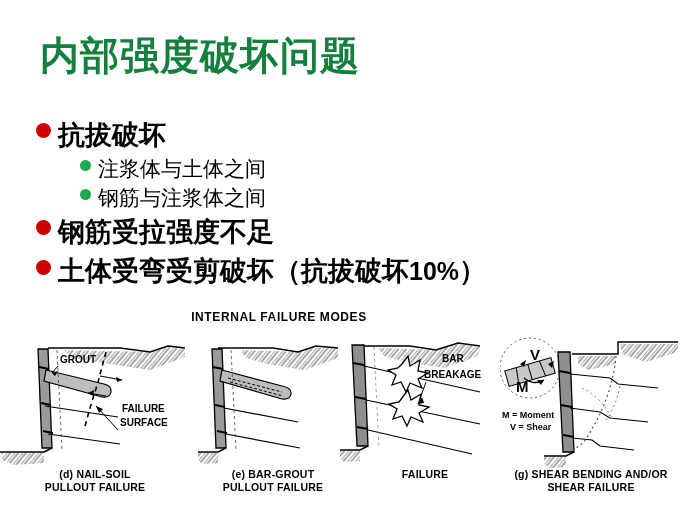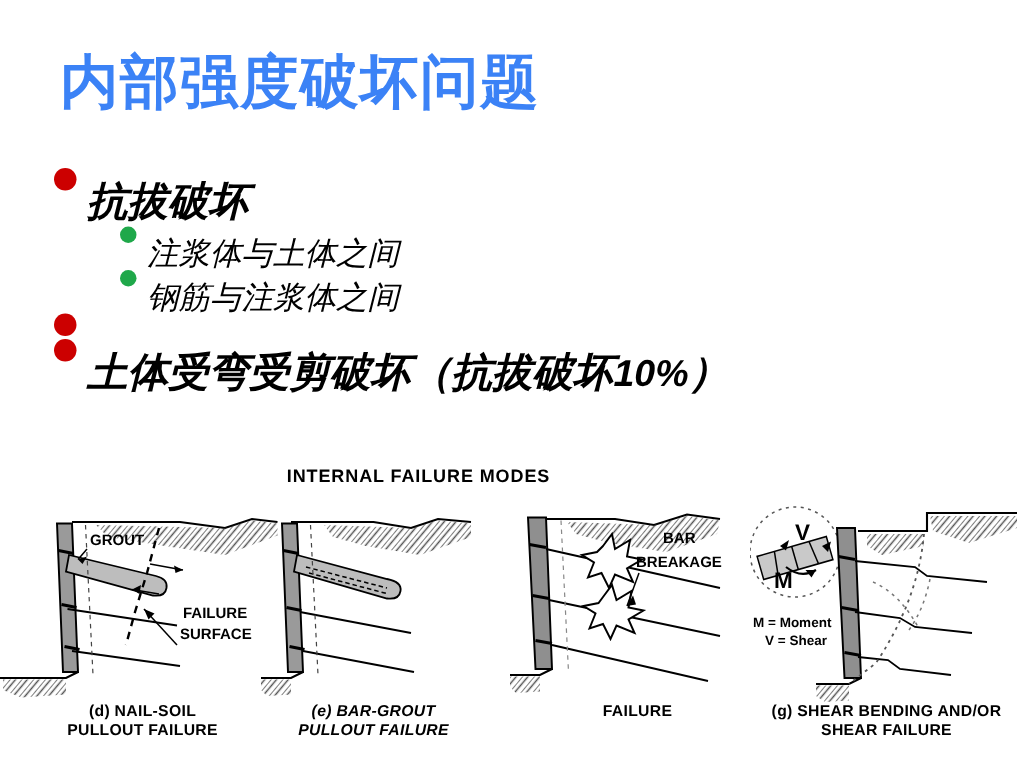--- a/index.html
+++ b/index.html
@@ -25,7 +25,7 @@
     line-height: 48px;
     font-weight: bold;
     letter-spacing: 1px;
-    color: #3b82f6;
+    color: #15803d;
     white-space: nowrap;
   }
 

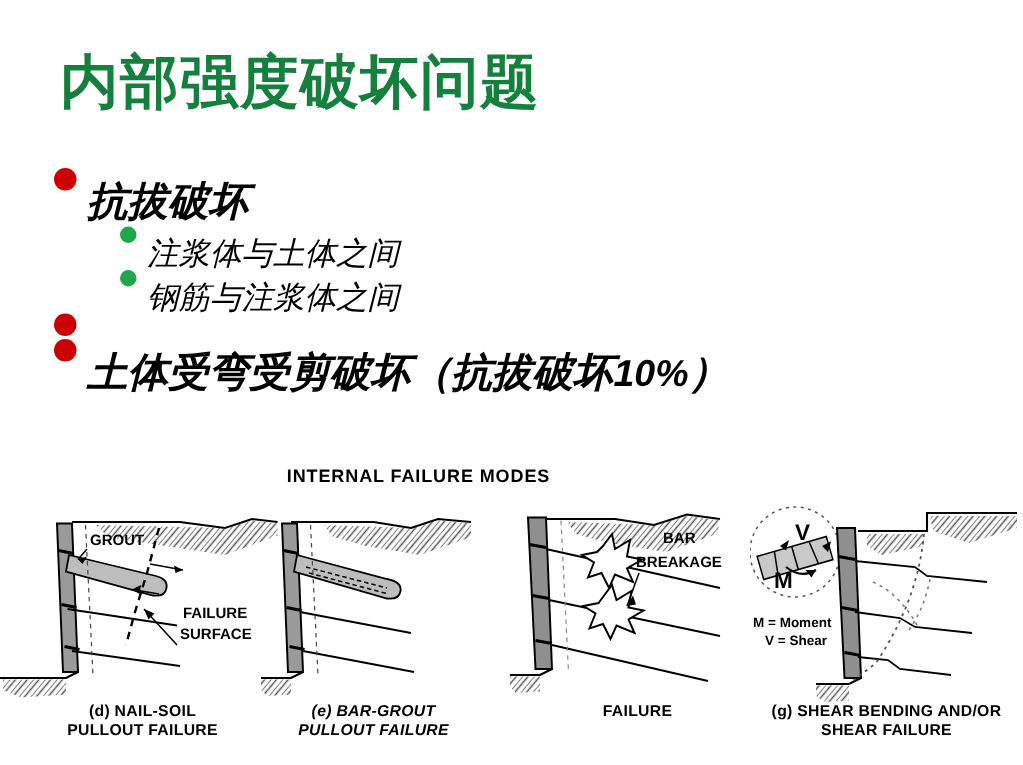--- a/index.html
+++ b/index.html
@@ -38,9 +38,8 @@
   }
   .bullet-row {
     display: flex;
-    align-items: flex-start;
+    align-items: center;
     white-space: nowrap;
-    font-style: italic;
   }
   .bullet-row.level1 {
     margin-bottom: 2px;

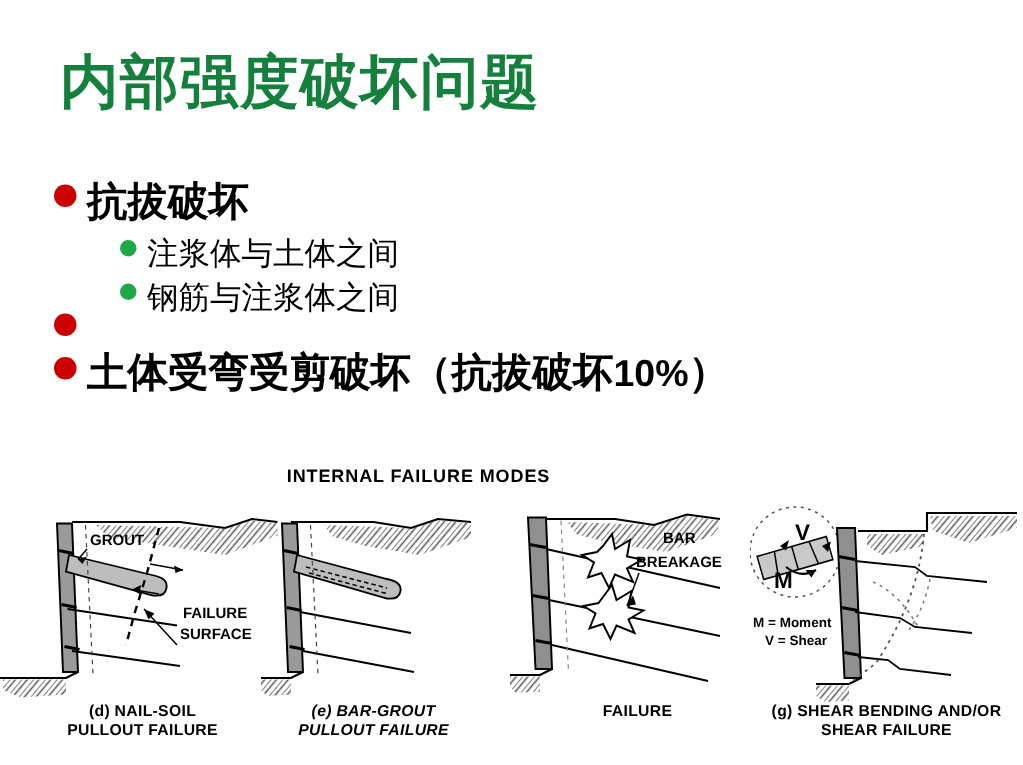--- a/index.html
+++ b/index.html
@@ -171,6 +171,7 @@
 
   <div class="bullet-row level1">
     <span class="dot red"></span>
+    <span class="btext">钢筋受拉强度不足</span>
   </div>
 
   <div class="bullet-row level1">

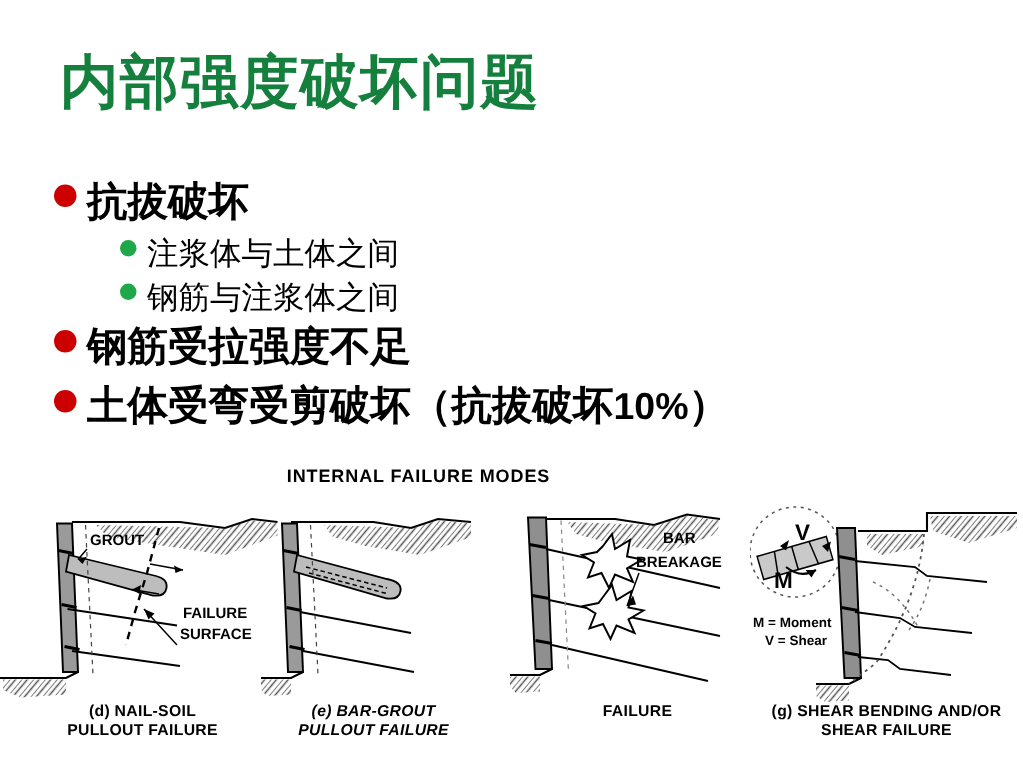--- a/index.html
+++ b/index.html
@@ -124,7 +124,7 @@
     letter-spacing: 0.2px;
   }
   #panel-d { left: 0px;   width: 190px; }
-  #panel-e { left: 174px; width: 150px; font-style: italic; }
+  #panel-e { left: 198px; width: 150px; }
   #panel-f { left: 340px; width: 170px; }
   #panel-g { left: 500px; width: 182px; }
 

